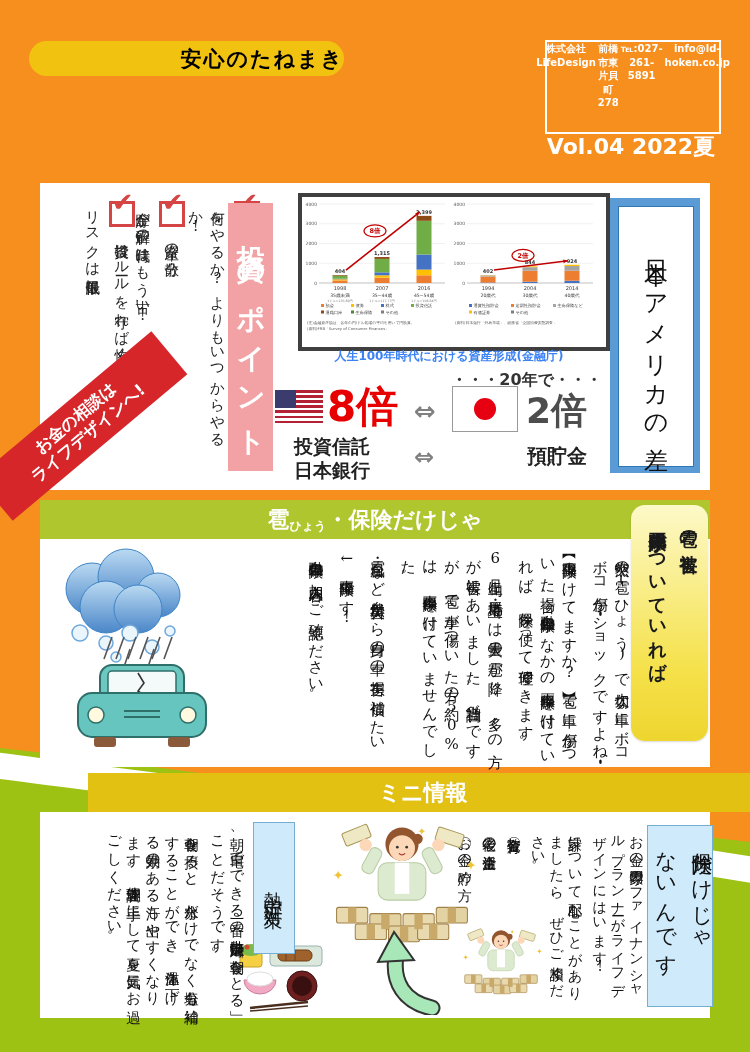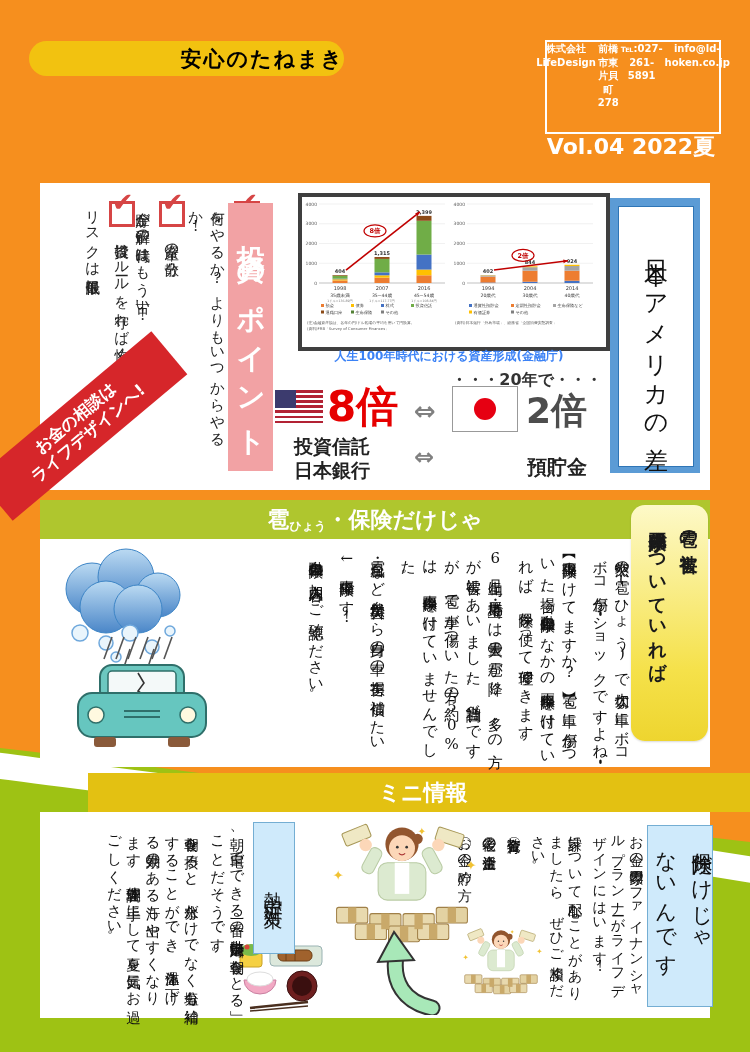--- a/index.html
+++ b/index.html
@@ -61,7 +61,7 @@
   .us-products{left:232px;top:252px;width:120px;text-align:center;font-size:19px;
     font-weight:bold;color:#222;line-height:1.25;}
   .swap2{left:374px;top:260px;font-size:24px;color:#808080;font-weight:bold;}
-  .jp-product{left:452px;top:260px;width:130px;text-align:center;font-size:20px;font-weight:bold;color:#222;margin-top:11px;}
+  .jp-product{left:452px;top:260px;width:130px;text-align:center;font-size:20px;font-weight:bold;color:#222;}
   .blue-banner{left:570px;top:15px;width:90px;height:275px;background:#5B9BD5;padding:8px;box-sizing:border-box;}
   .blue-inner{width:100%;height:100%;background:#fff;border:1px solid #2E75B6;
     display:flex;align-items:center;justify-content:center;font-size:24px;color:#111;letter-spacing:3px;}

